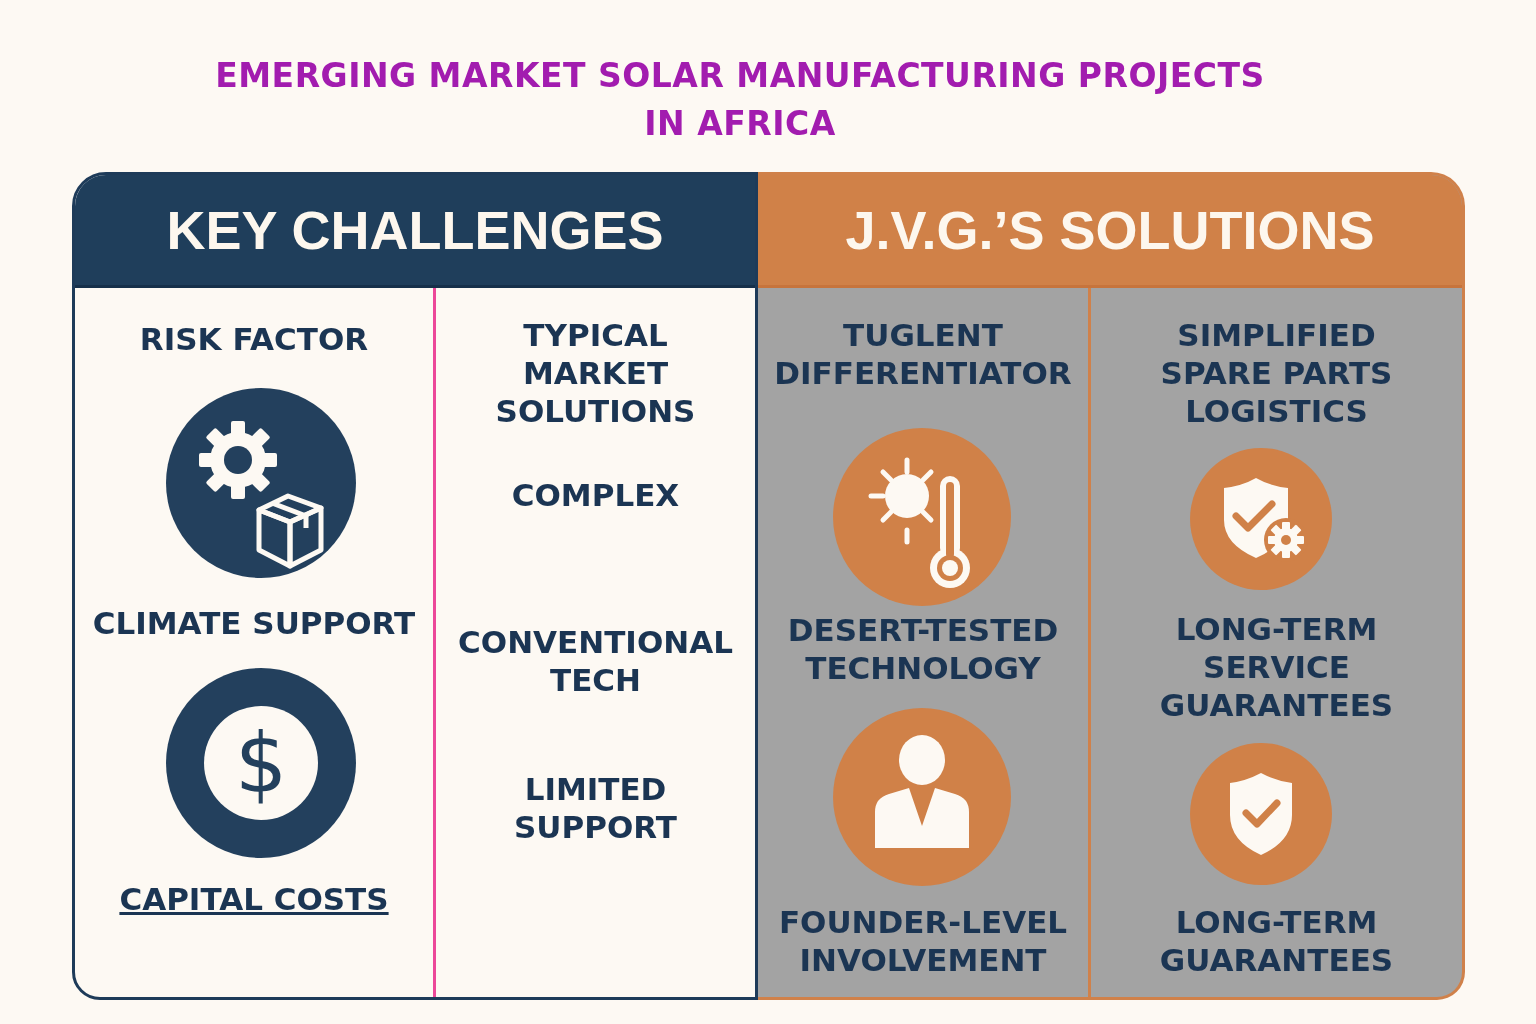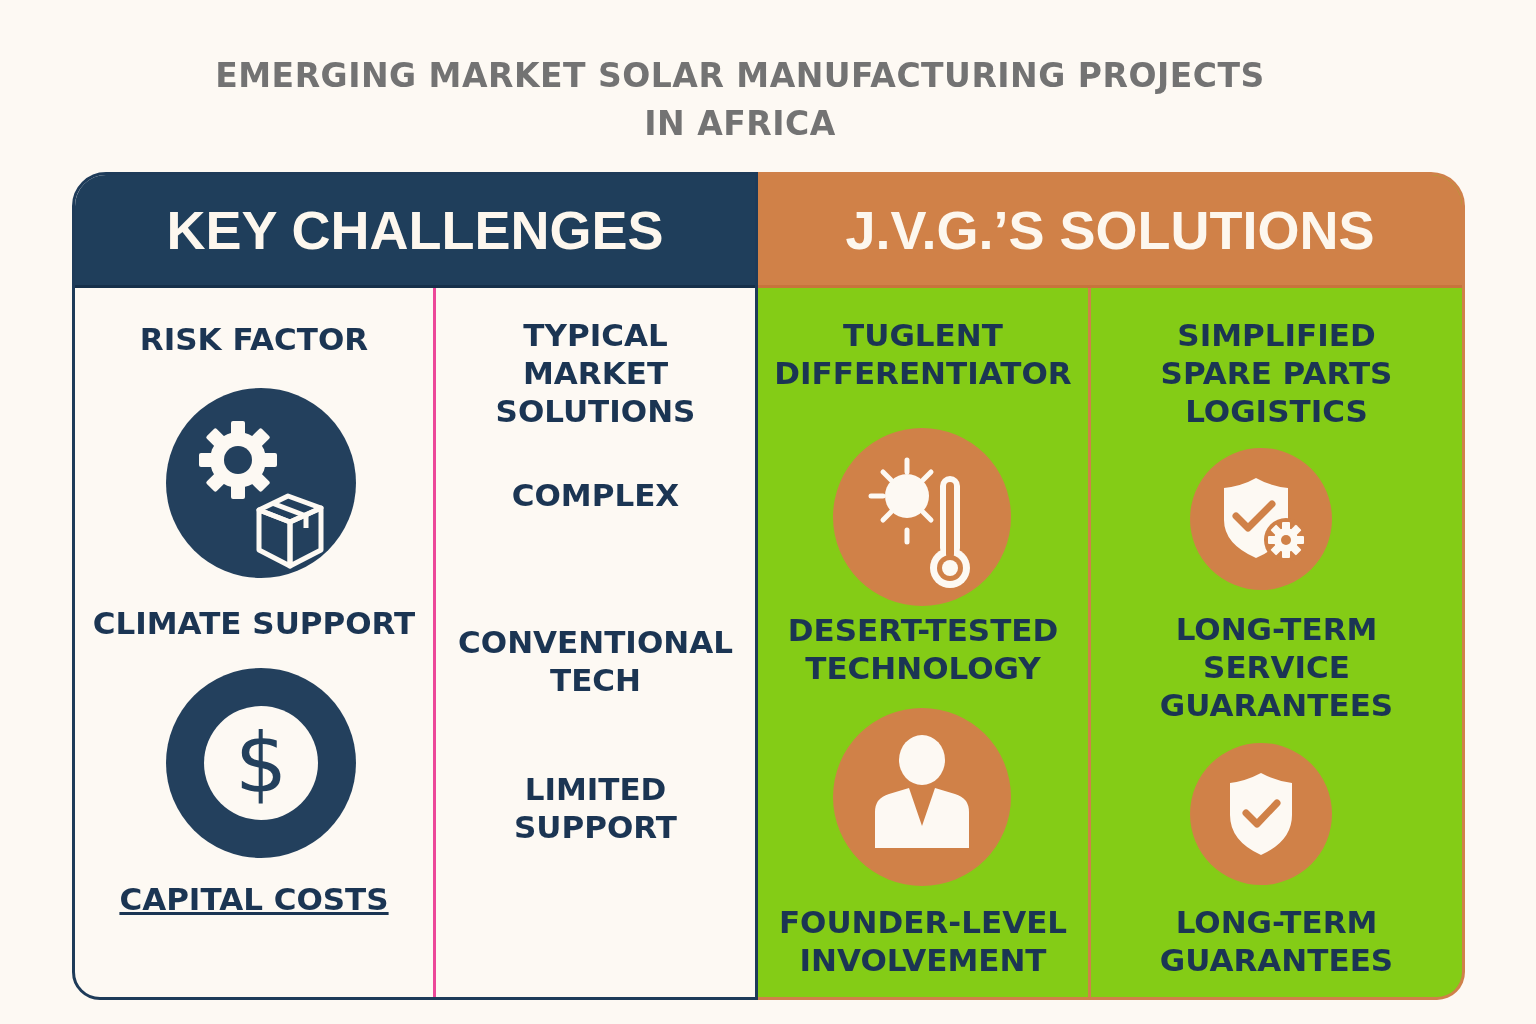--- a/index.html
+++ b/index.html
@@ -15,7 +15,7 @@
     font-family: "DejaVu Sans", sans-serif;
     font-weight: bold;
     font-size: 33px; line-height: 48px;
-    color: #737373;
+    color: #a21caf;
     letter-spacing: 0.5px;
   }
   .title span { display: block; }

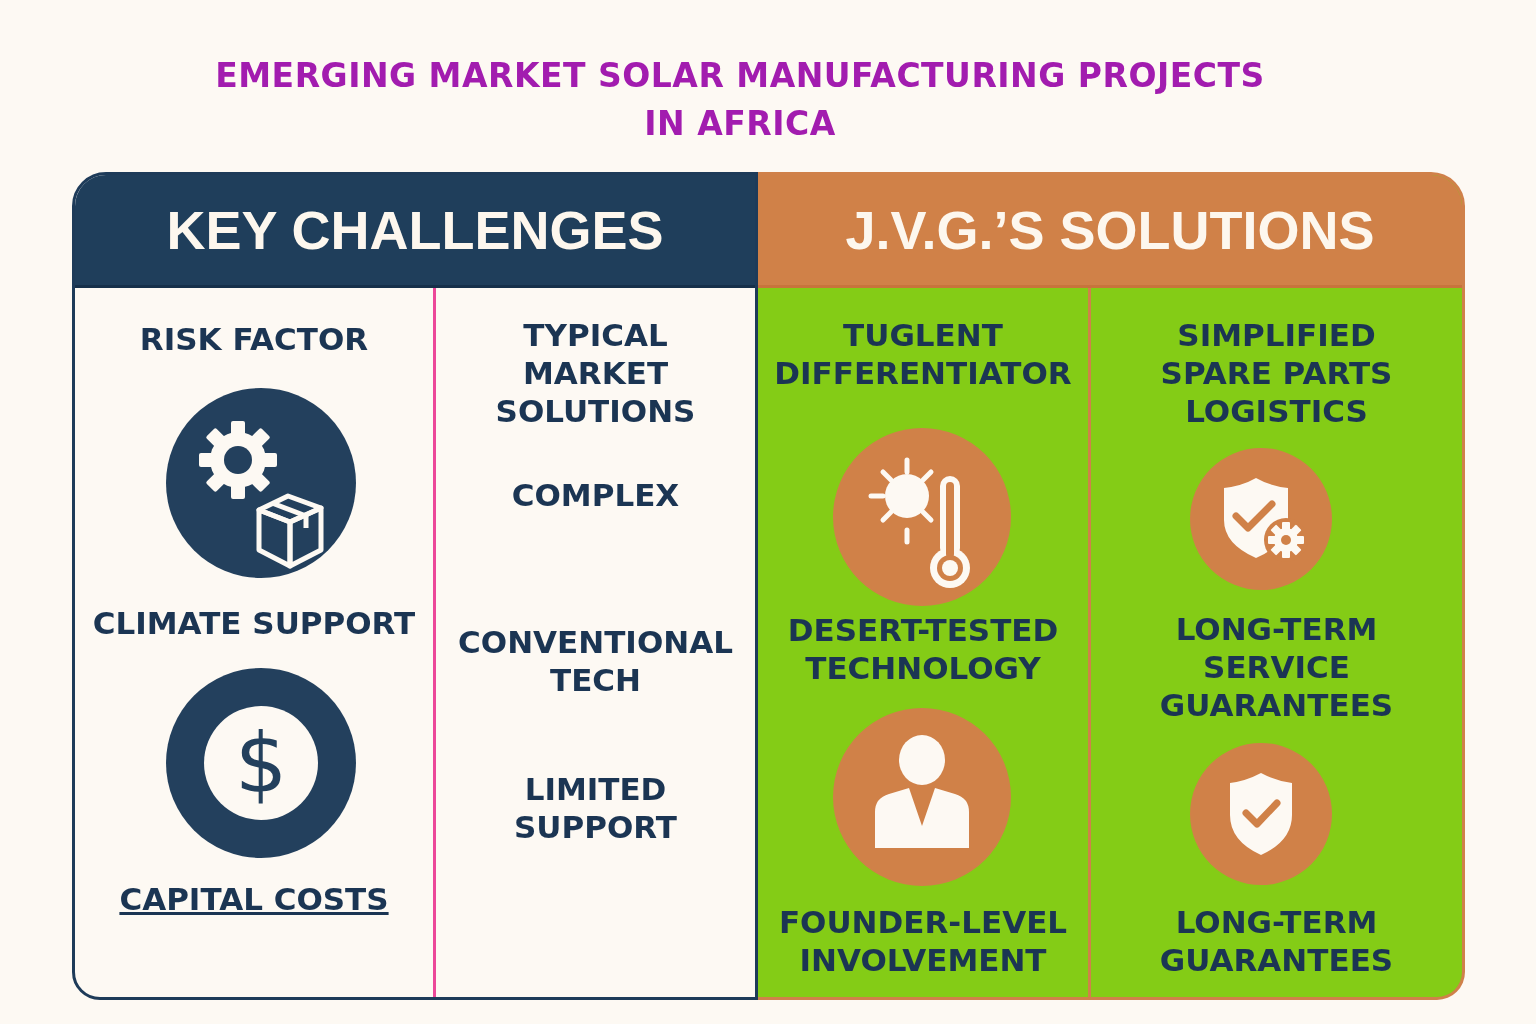--- a/index.html
+++ b/index.html
@@ -38,7 +38,7 @@
     border: 3px solid #d0814a;
     border-left: none;
     border-radius: 0 34px 28px 0;
-    background: #84cc16;
+    background: #a3a3a3;
     overflow: hidden;
   }
   .header {

